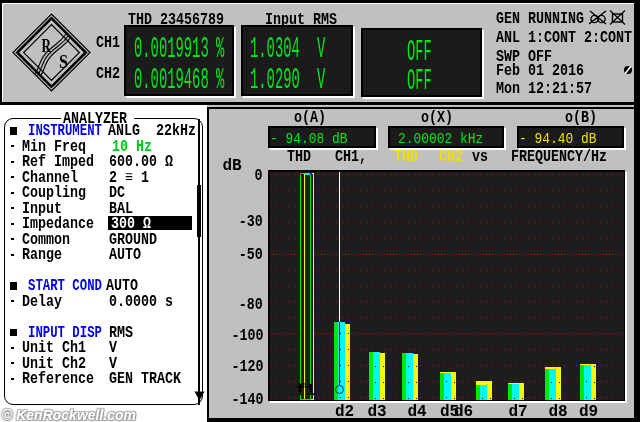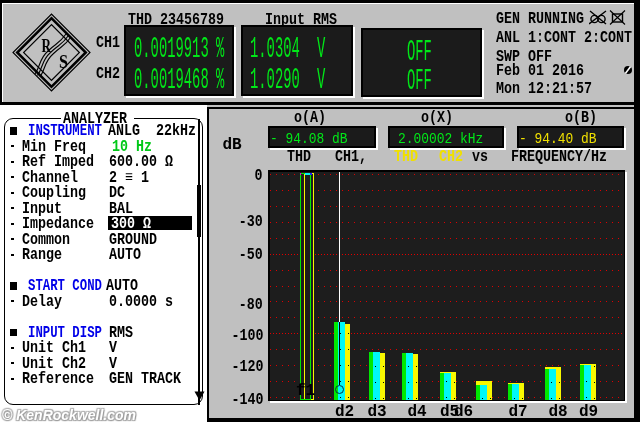--- a/index.html
+++ b/index.html
@@ -169,7 +169,7 @@
 <div class="dbox" style="left:517px;top:126px;width:103px;height:17.5px;"></div>
 <div class="dv2" style="left:518.5px;top:132px;color:#f0e000;">- 94.40 dB</div>
 
-<div class="bfx" style="left:222.5px;top:136px;text-align:right;">dB</div>
+<div class="bfx" style="left:222.5px;top:157px;text-align:right;">dB</div>
 <div class="bf" style="left:287px;top:147.7px;">THD</div>
 <div class="bf" style="left:335px;top:147.7px;">CH1,</div>
 <div class="bf" style="left:394px;top:147.7px;color:#f0e000;">THD</div>

